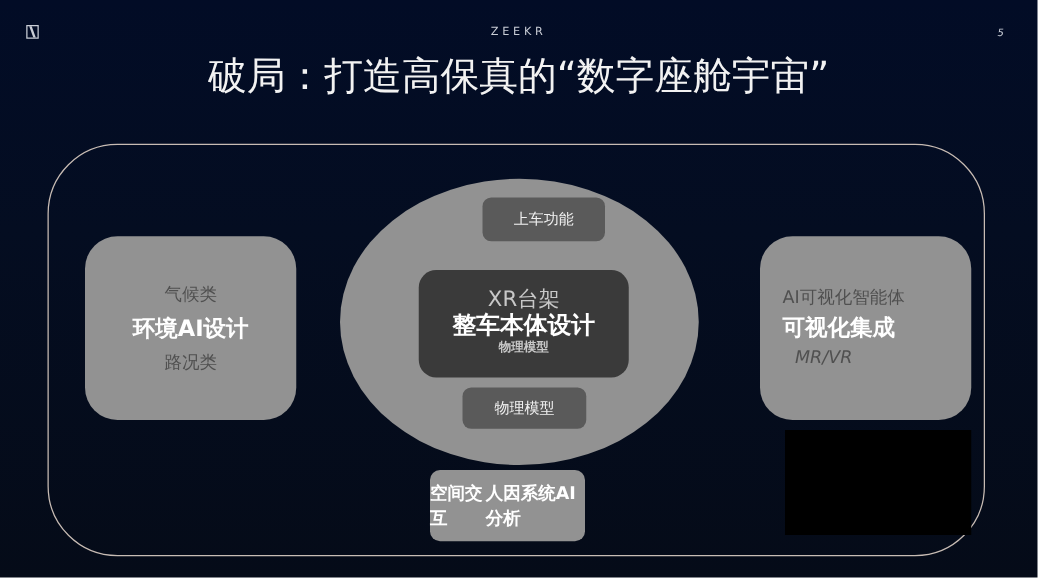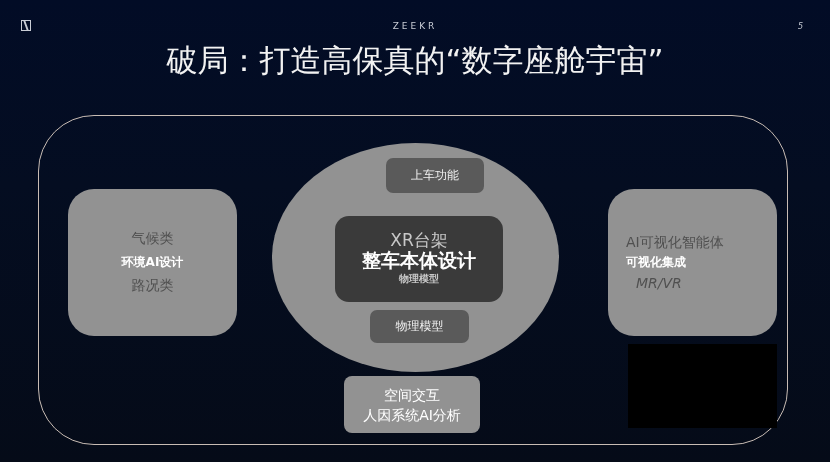--- a/index.html
+++ b/index.html
@@ -40,7 +40,7 @@
   .left-box { left: 68px; top: 189px; width: 169px; height: 147px; }
   .right-box { left: 608px; top: 189px; width: 169px; height: 147px; align-items: flex-start; padding-left: 18px; box-sizing: border-box; }
   .sub-dark { color: #505050; font-size: 14px; }
-  .main-white { color: #ffffff; font-size: 12px; font-weight: bold; }
+  .main-white { color: #ffffff; font-size: 18px; font-weight: bold; }
   .left-box .sub-dark { margin: 6px 0; }
   .right-box .sub-top { color: #505050; font-size: 14px; line-height: 16px; width: 100px; }
   .right-box .main-white { margin: 4px 0 4px 0; }

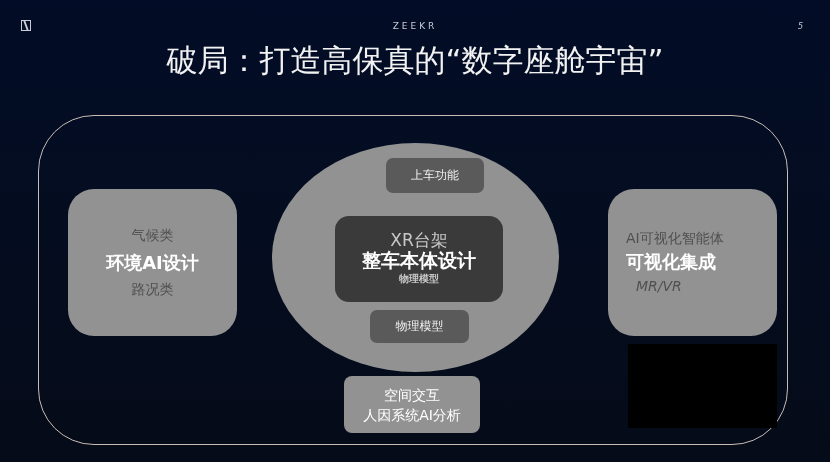--- a/index.html
+++ b/index.html
@@ -64,10 +64,10 @@
   .core-main { color: #ffffff; font-size: 19px; font-weight: bold; line-height: 24px; text-align: right; }
   .core-sub2 { color: #c8c8c8; font-size: 10px; font-weight: bold; line-height: 13px; }
   .bottom-box {
-    left: 344px; top: 376px; width: 136px; height: 57px;
+    left: 344px; top: 376px; width: 124px; height: 57px;
     background: #929292; border-radius: 8px;
-    display: flex; flex-direction: column; align-items: center; justify-content: center;
-    color: #ffffff; font-size: 14px; font-weight: normal; line-height: 20px;
+    display: flex; flex-direction: row; align-items: center; justify-content: center;
+    color: #ffffff; font-size: 14px; font-weight: bold; line-height: 20px;
   }
   .redact { left: 628px; top: 344px; width: 149px; height: 84px; background: #000000; }
 </style>

